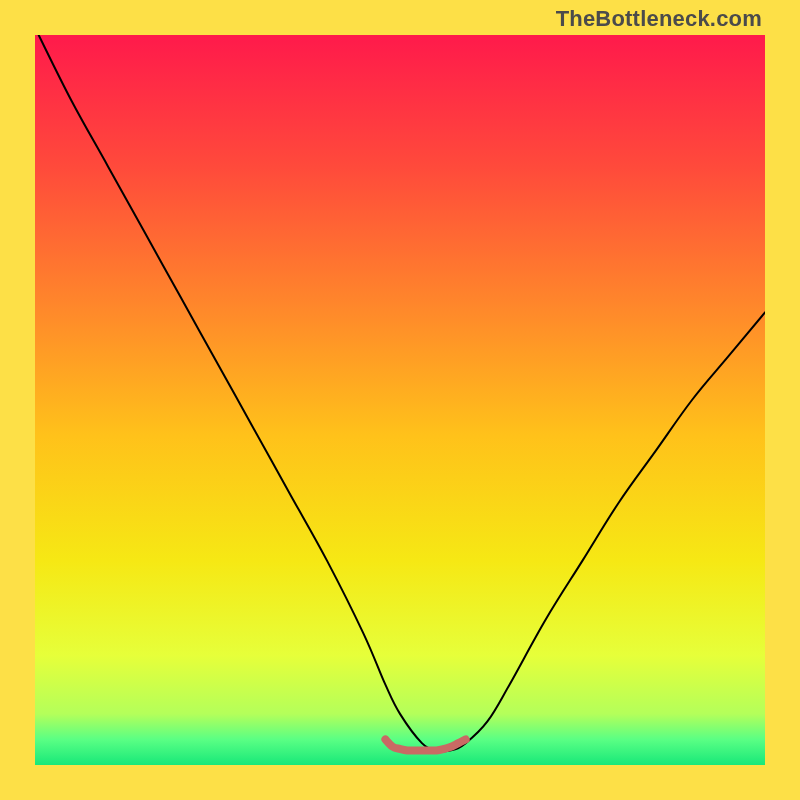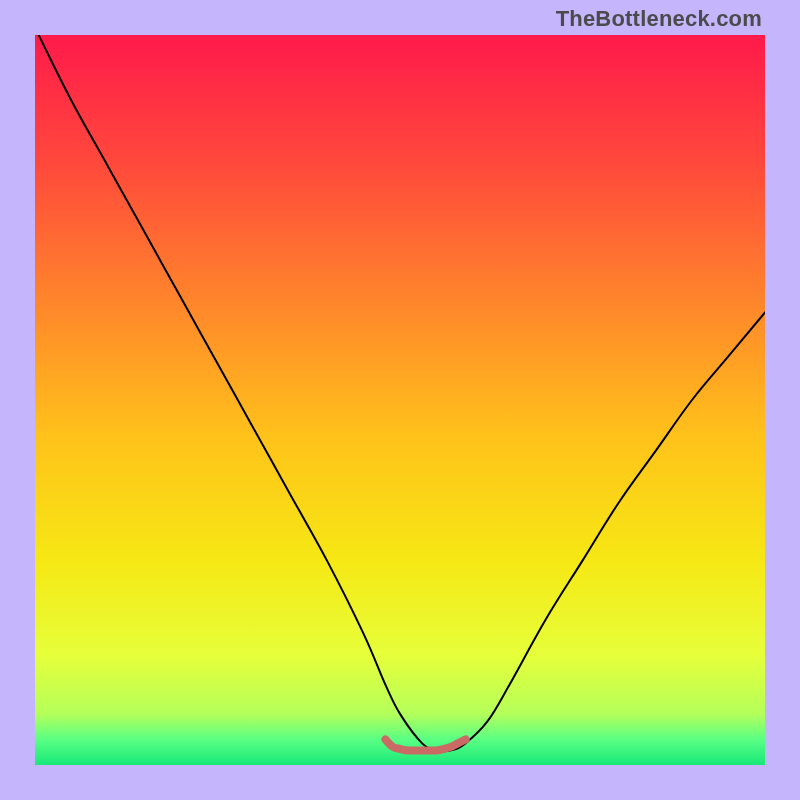--- a/index.html
+++ b/index.html
@@ -15,7 +15,7 @@
     position: relative;
     width: 800px;
     height: 800px;
-    background: #c4b5fd;
+    background: #fde047;
   }
   .plot-area {
     position: absolute;

